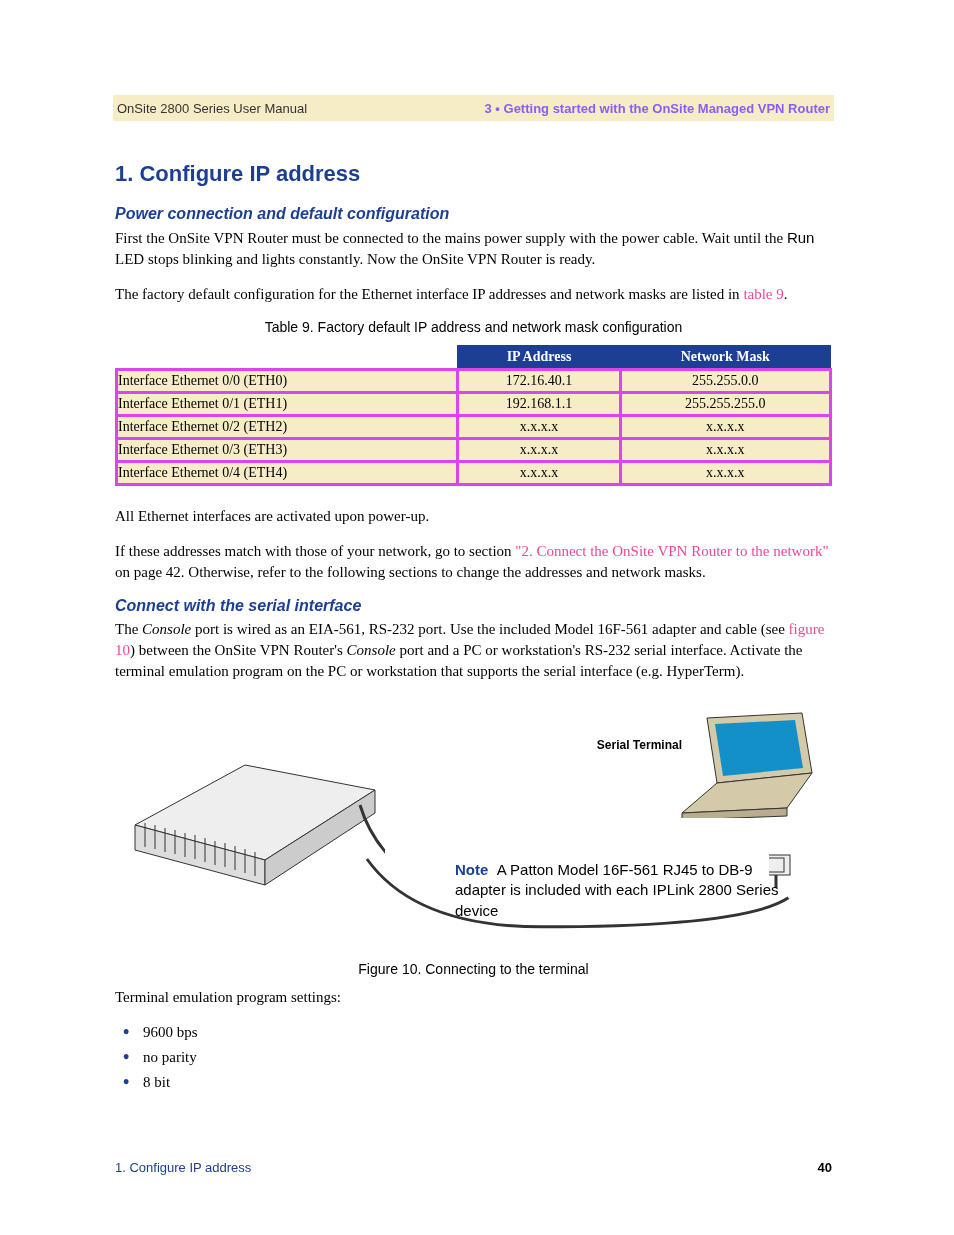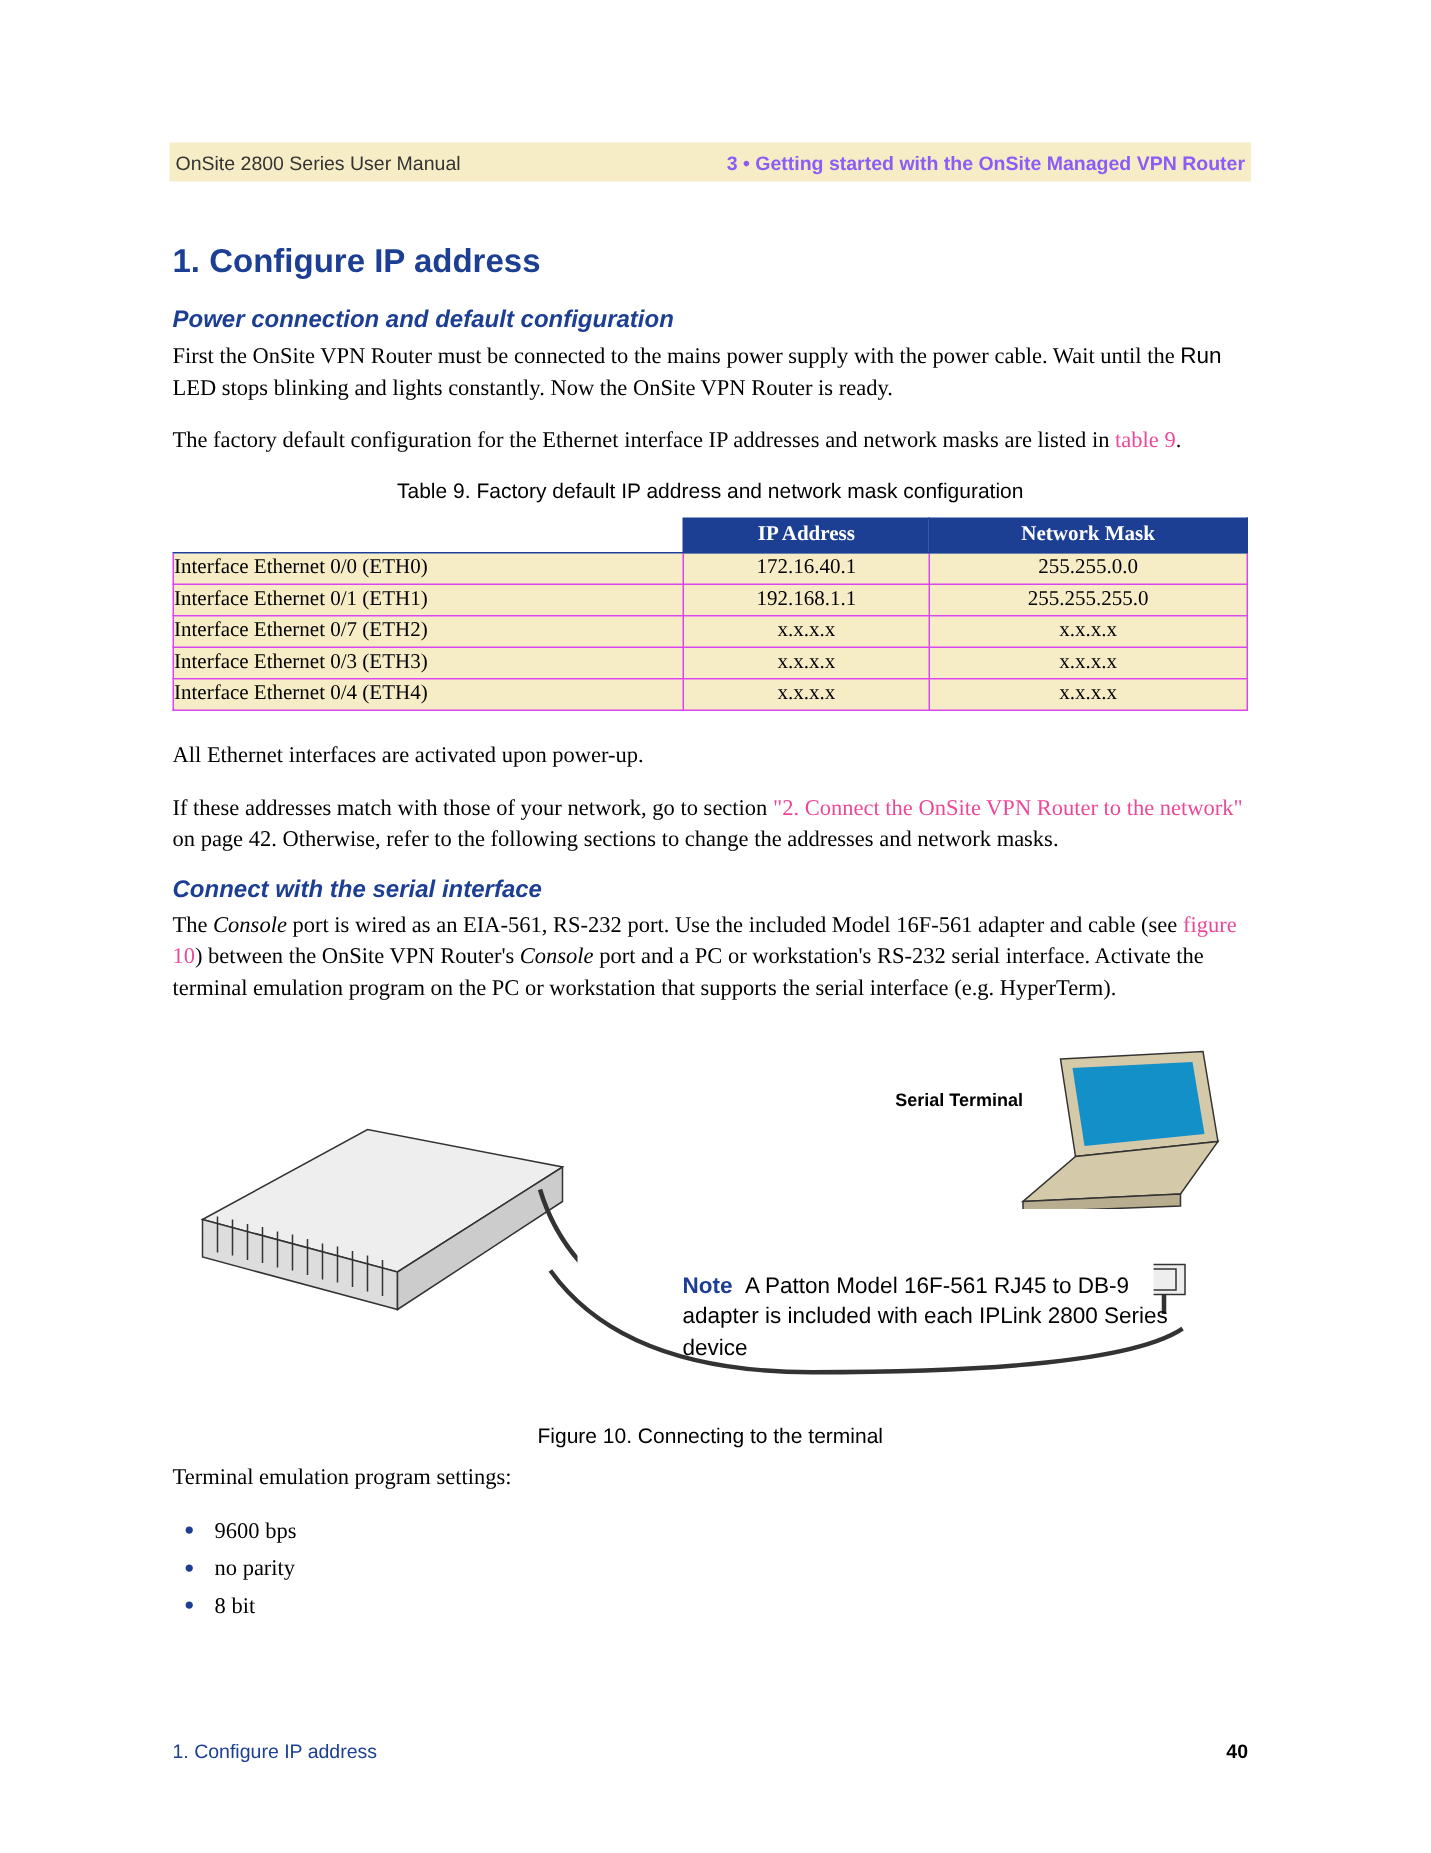--- a/index.html
+++ b/index.html
@@ -69,7 +69,7 @@
   th:first-child { background: #fff; border-top:1px solid #fff; border-left:1px solid #fff; border-right:1px solid #1c3f94; }
   td {
     background: #f6edc7;
-    border: 1px solid #d946ef;
+    border: 3px solid #d946ef;
     padding: 2px 0;
   }
   td:first-child { text-align: left; }

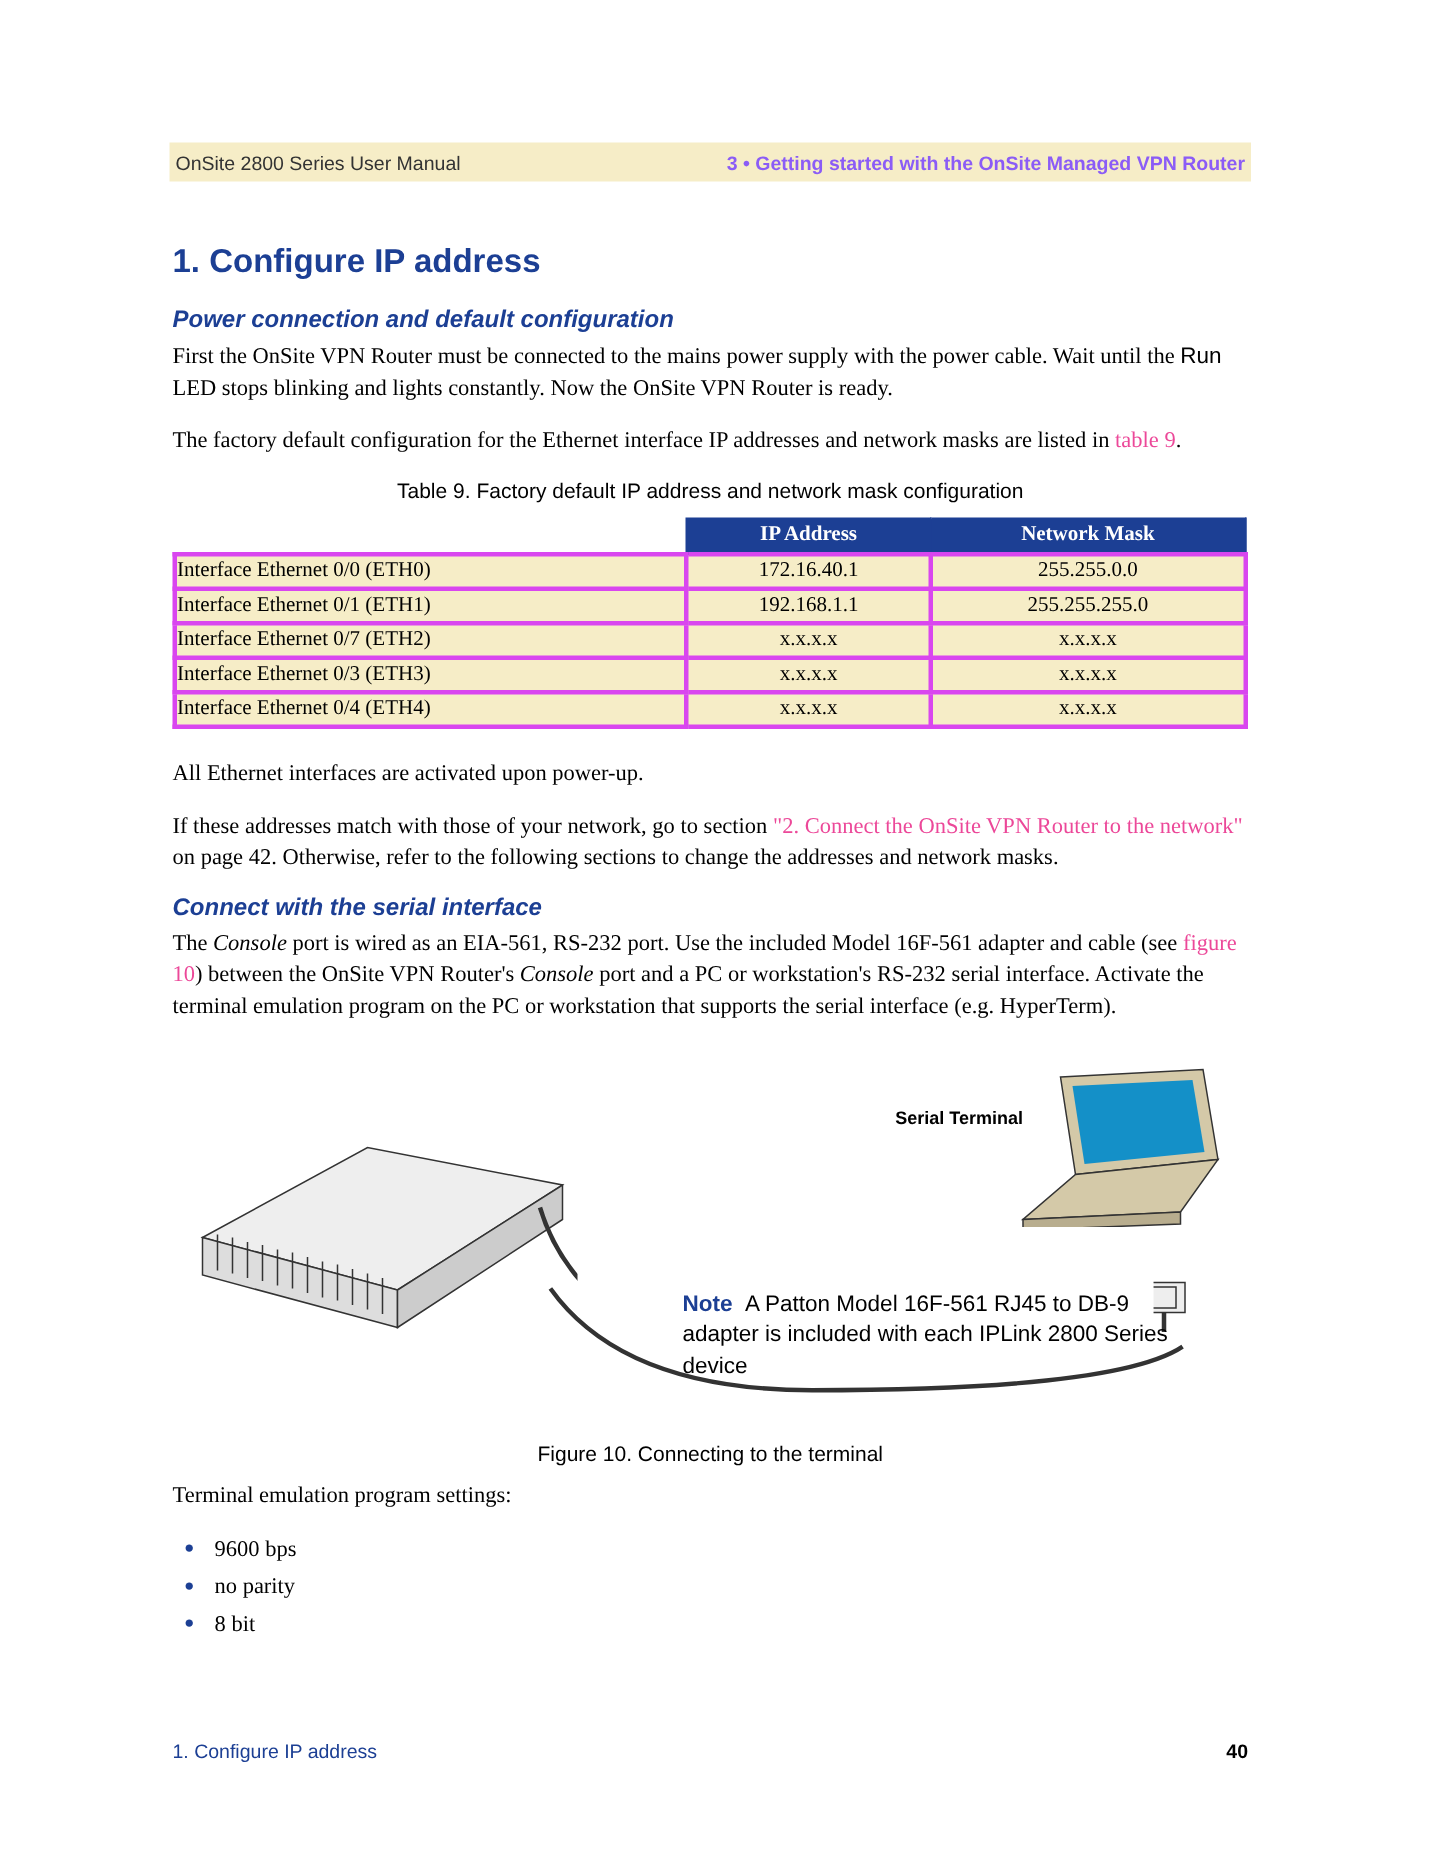--- a/index.html
+++ b/index.html
@@ -169,7 +169,7 @@
           <td>255.255.255.0</td>
         </tr>
     <tr>
-          <td>Interface Ethernet 0/7 (ETH2)</td>
+          <td>Interface Ethernet 0/2 (ETH2)</td>
           <td>x.x.x.x</td>
           <td>x.x.x.x</td>
         </tr>

